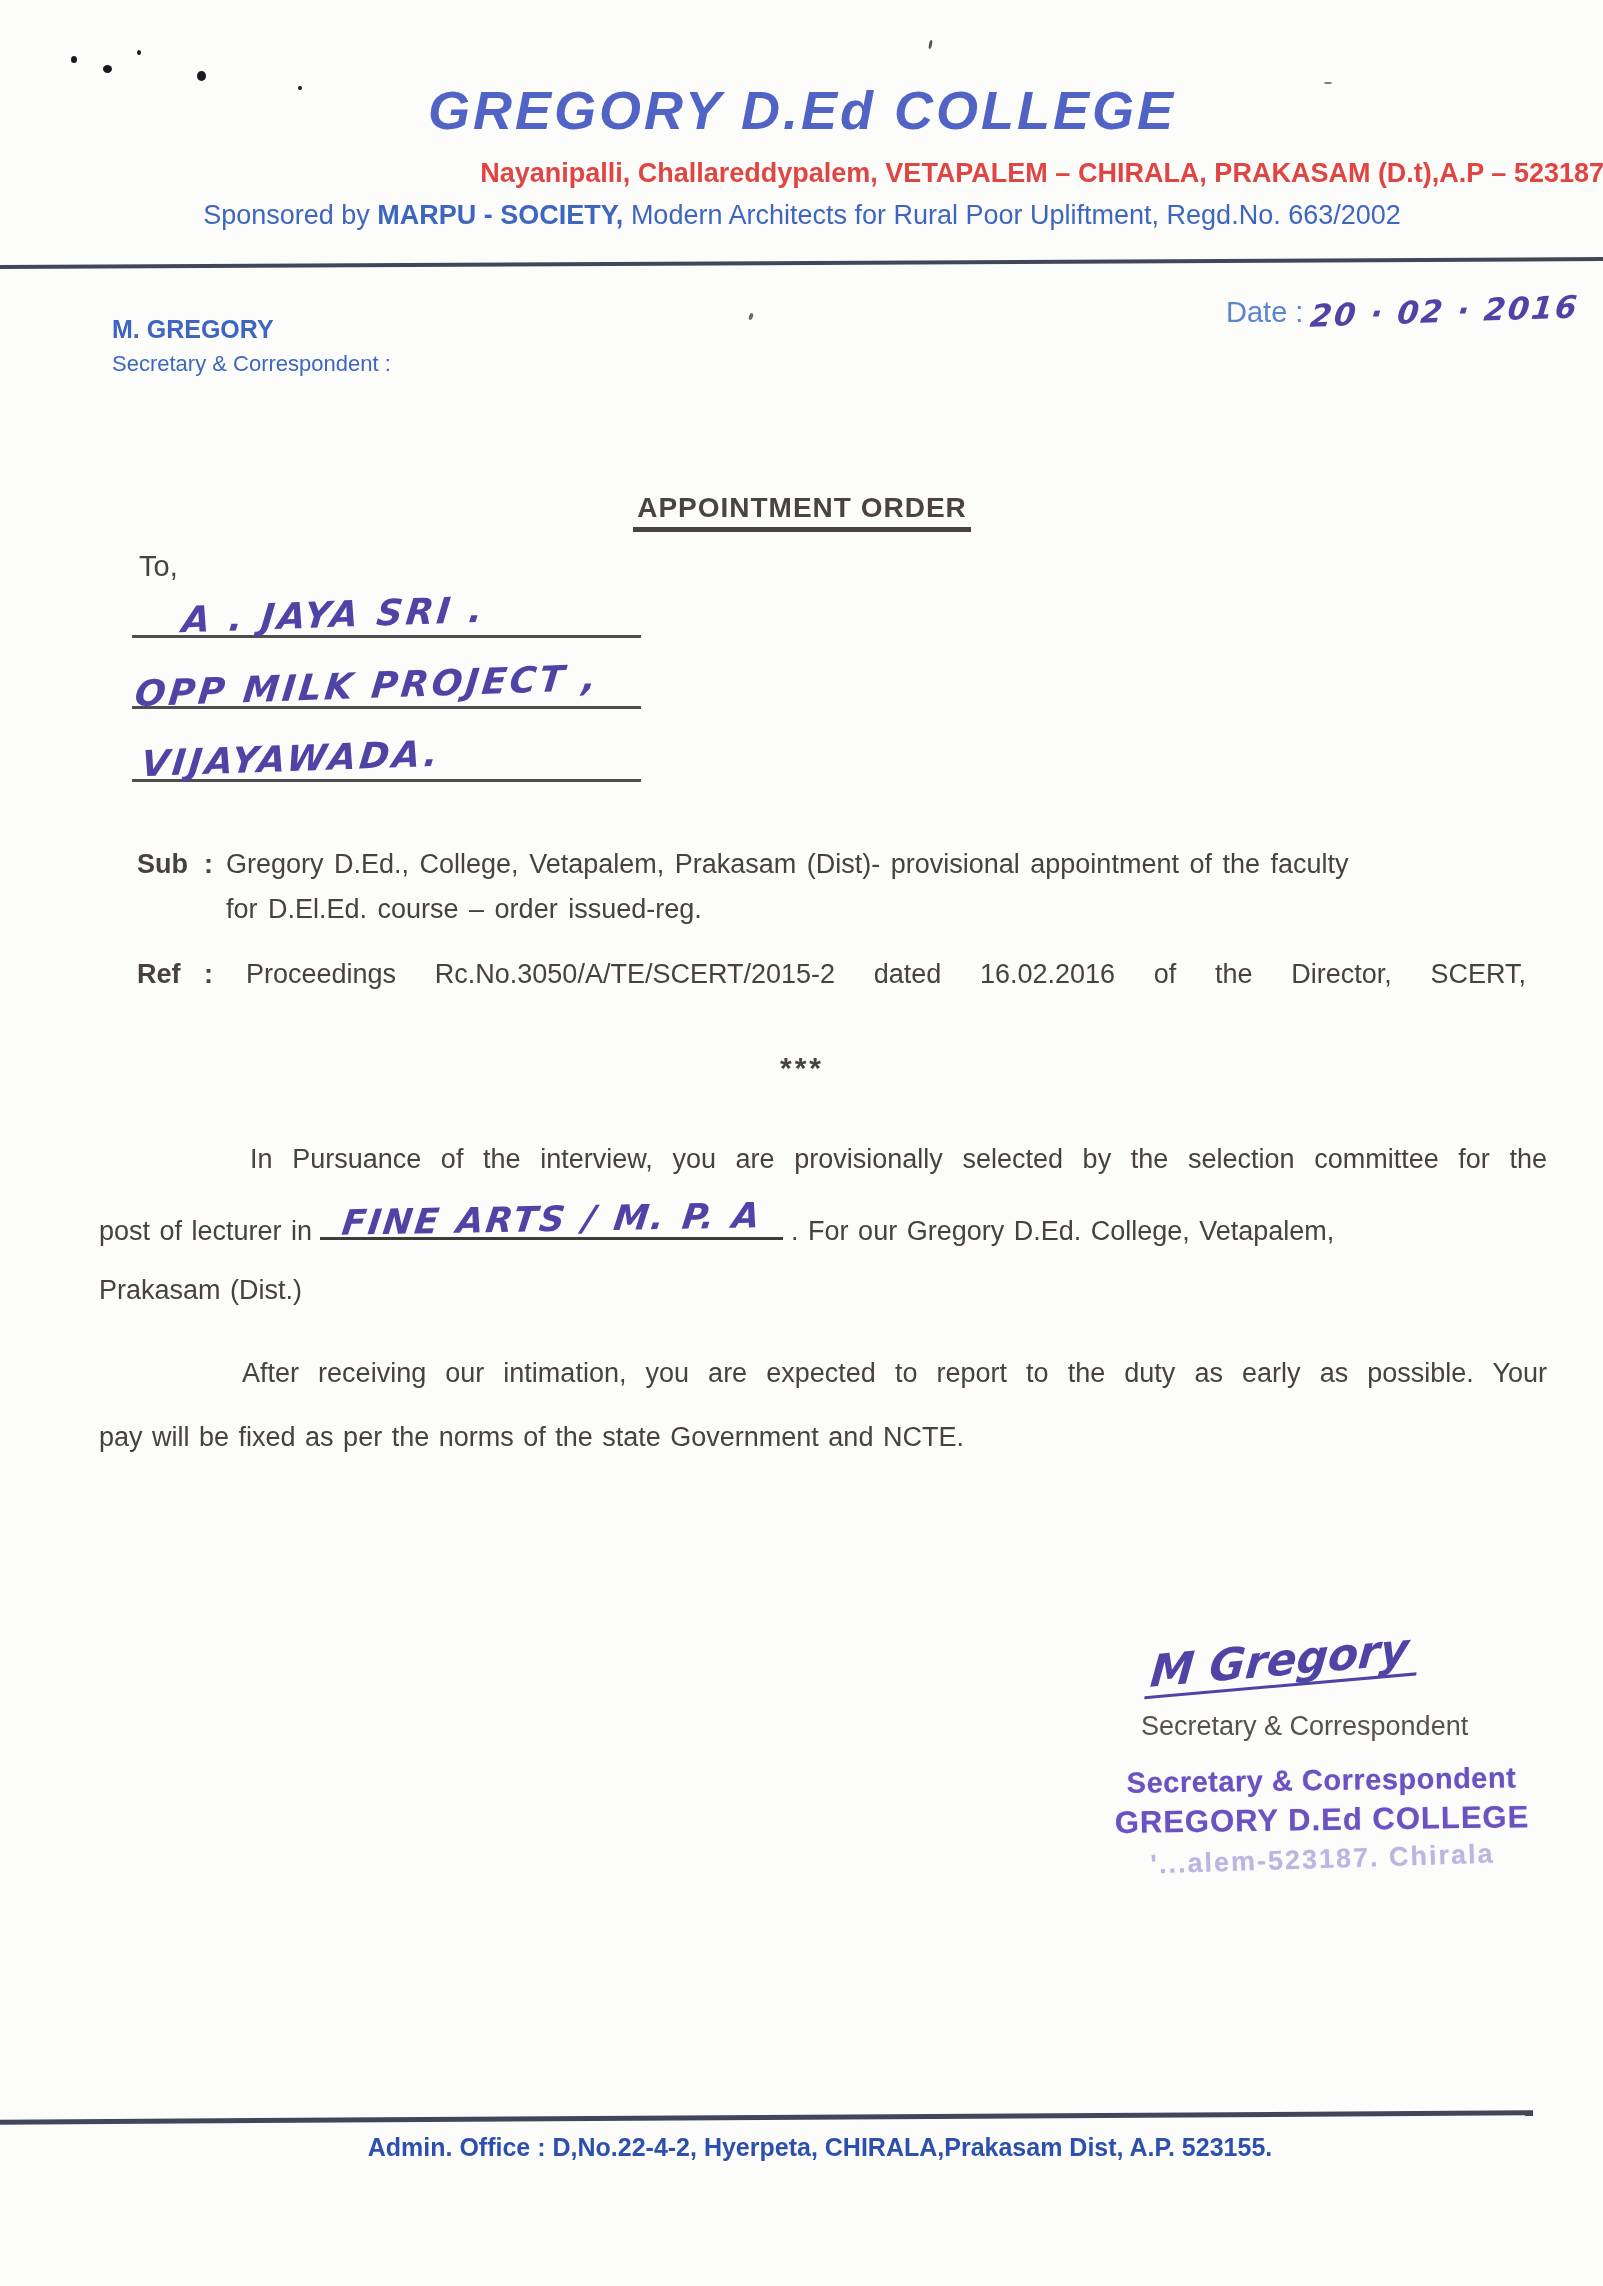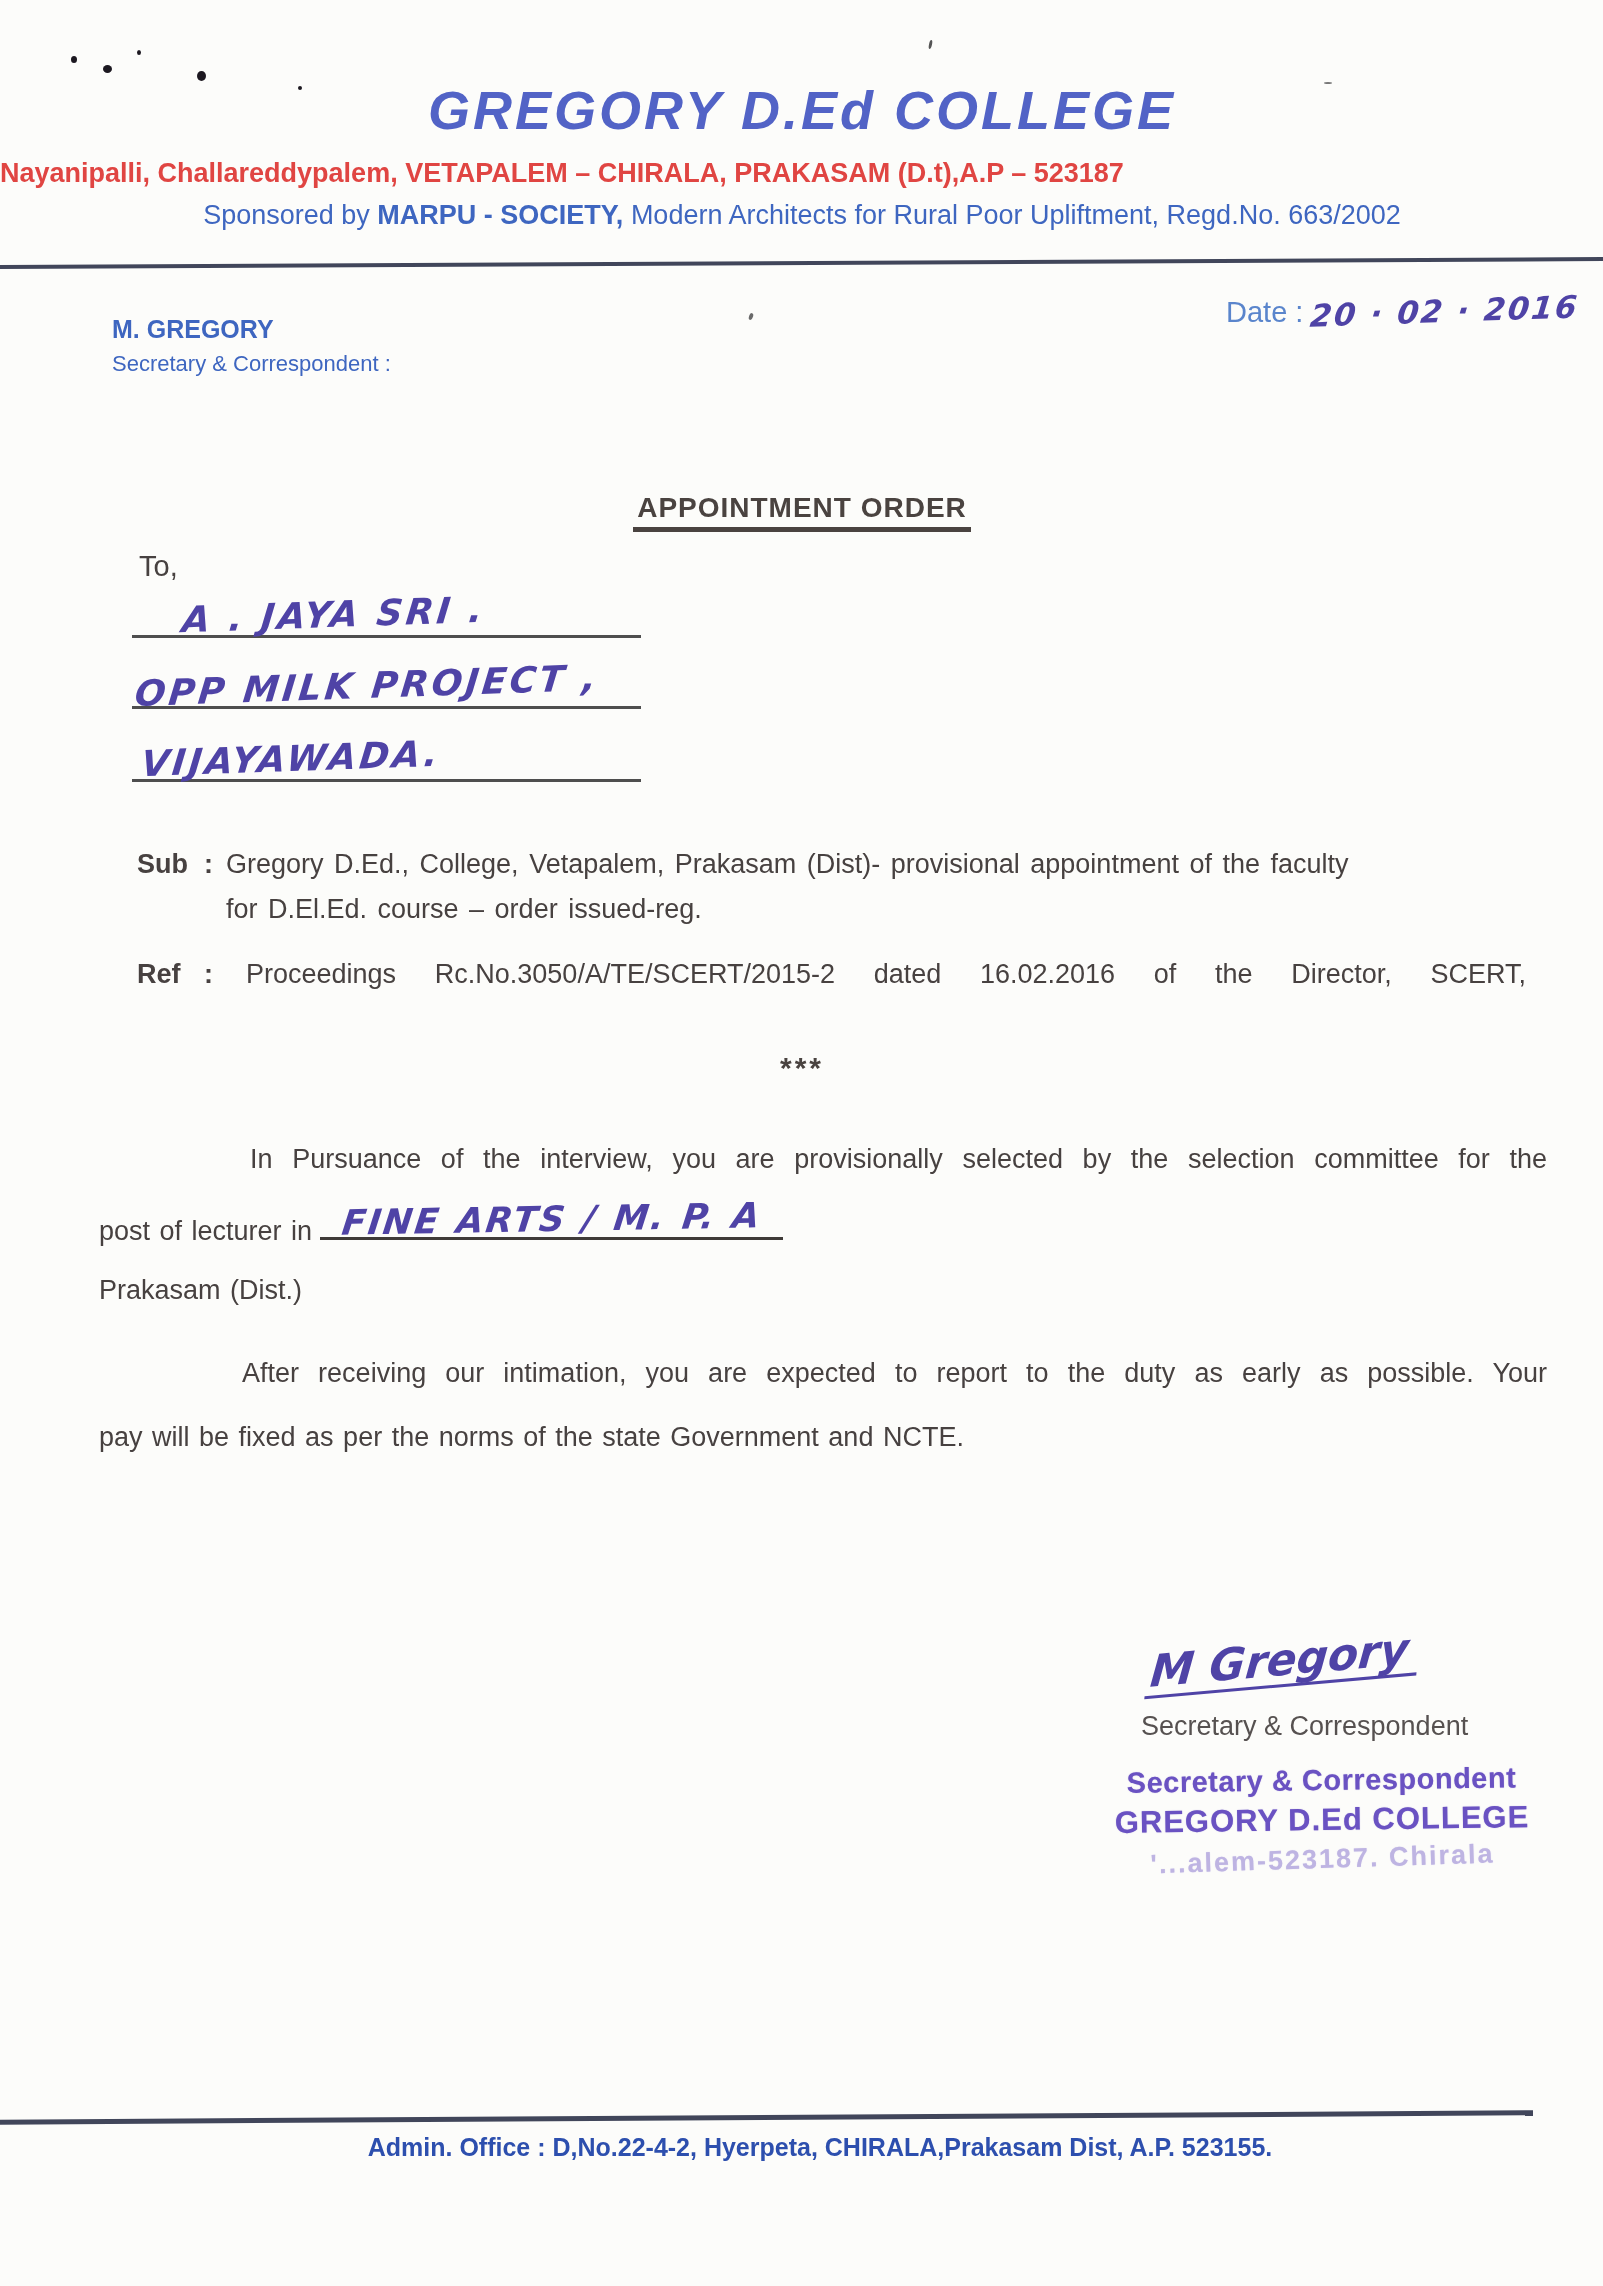--- a/index.html
+++ b/index.html
@@ -37,9 +37,10 @@
   }
   .college-address {
     position: absolute; top: 158px; left: 0; width: 100%;
-    text-align: left;
+    text-align: right;
     font-size: 27px; font-weight: bold;
     color: var(--address_red);
+    padding-left: 20px;
   }
   .sponsor-line {
     position: absolute; top: 200px; left: 0; width: 100%;

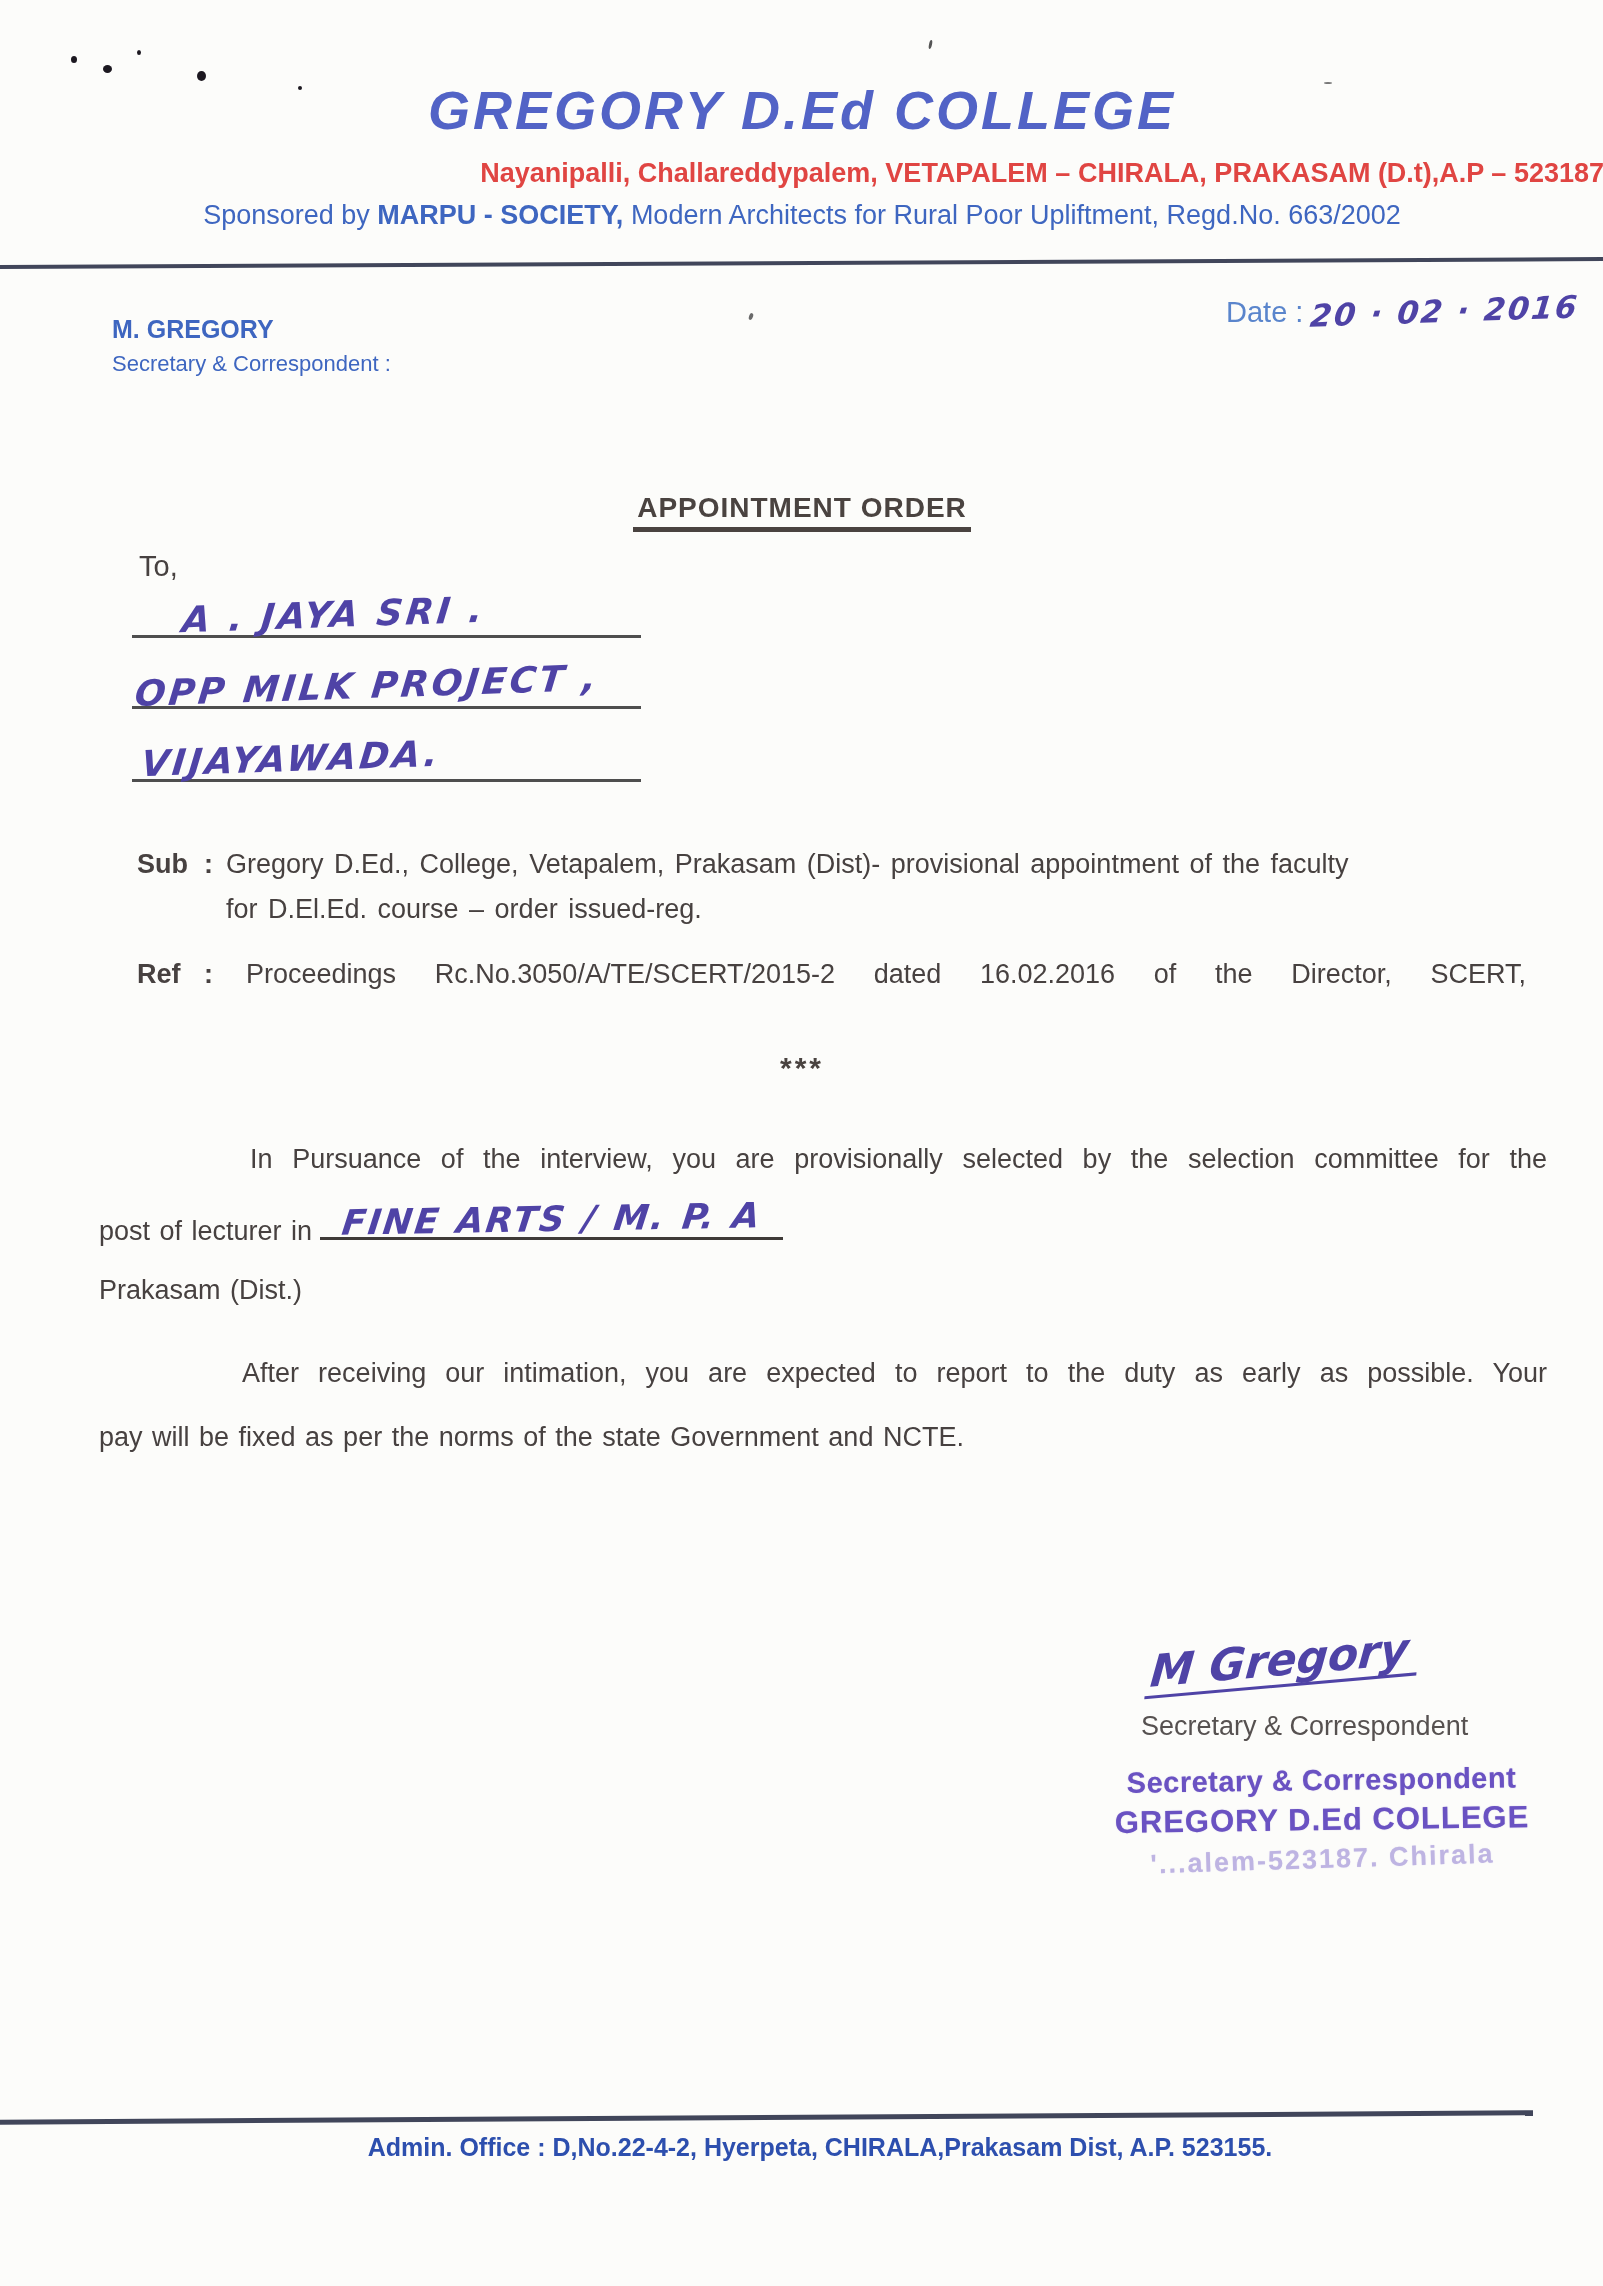--- a/index.html
+++ b/index.html
@@ -229,7 +229,7 @@
 
   <div class="para-line p1-l1 line-just">In Pursuance of the interview, you are provisionally selected by the selection committee for the</div>
   <div class="para-line p1-l2">
-    <span>post  of  lecturer  in</span><span class="blank"><span class="hand">FINE ARTS /  M. P. A</span></span>
+    <span>post  of  lecturer  in</span><span class="blank"><span class="hand">FINE ARTS /  M. P. A</span></span><span>.  For  our  Gregory  D.Ed.  College,  Vetapalem,</span>
   </div>
   <div class="para-line p1-l3">Prakasam (Dist.)</div>
 

